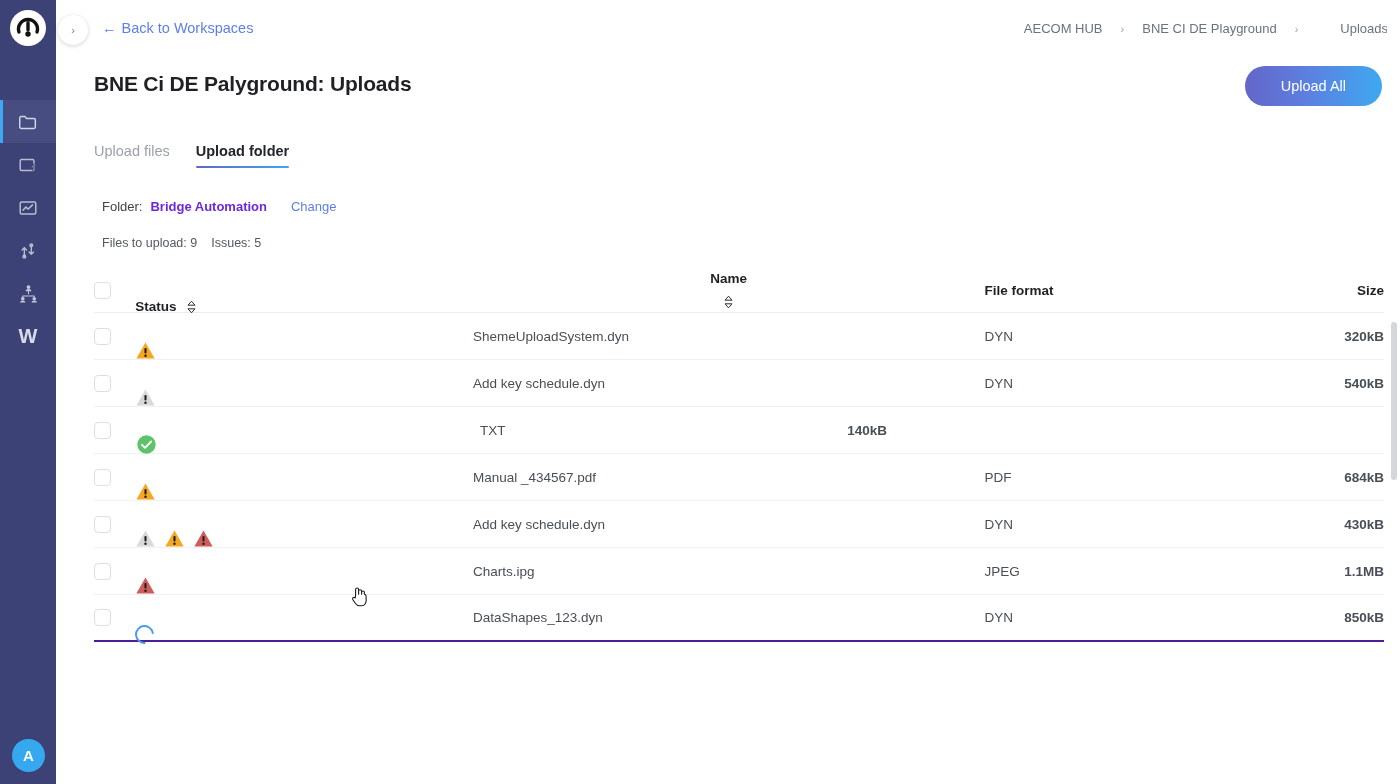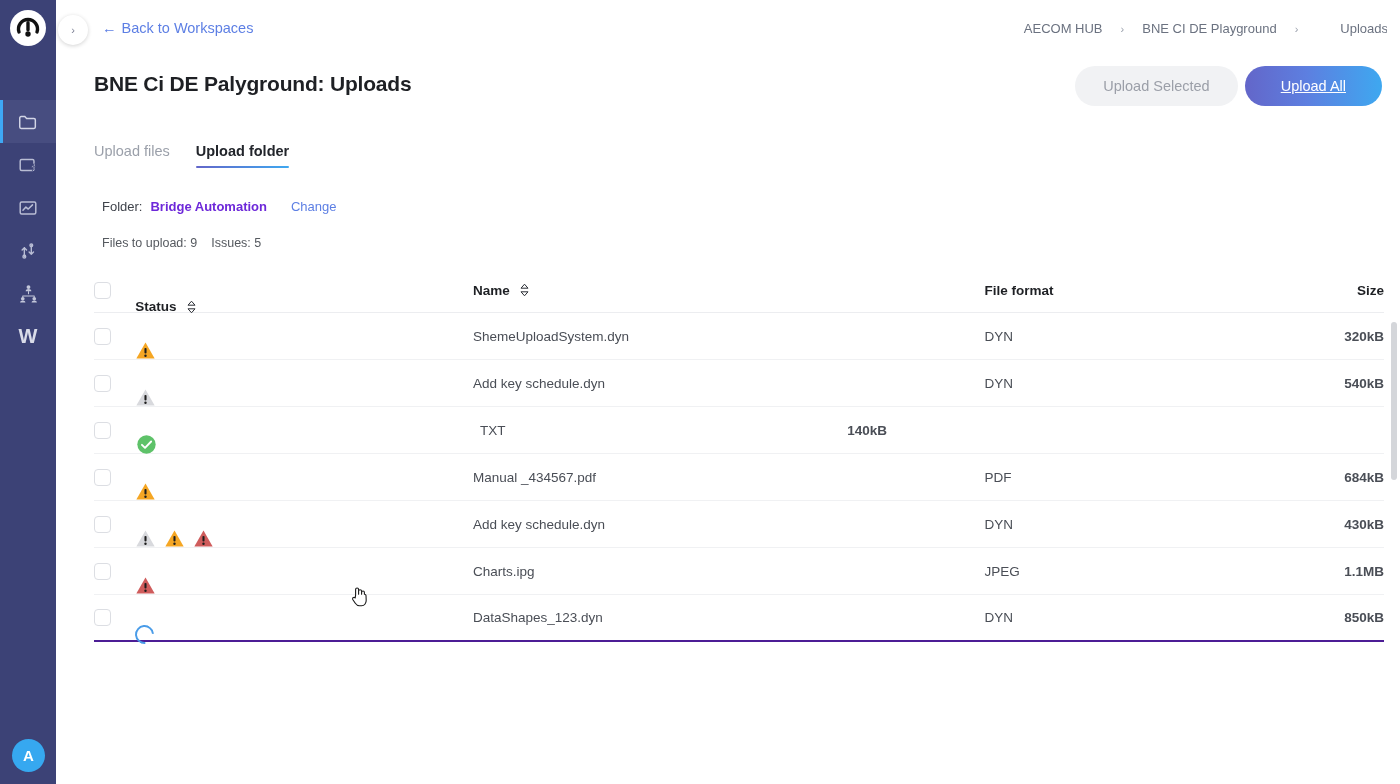--- a/index.html
+++ b/index.html
@@ -292,7 +292,6 @@
   <div class="page-title">BNE Ci DE Palyground: Uploads</div>
 
   <div class="btn-row">
-    <button class="btn btn-secondary">Upload Selected</button>
     <button class="btn btn-primary">Upload All</button>
   </div>
 

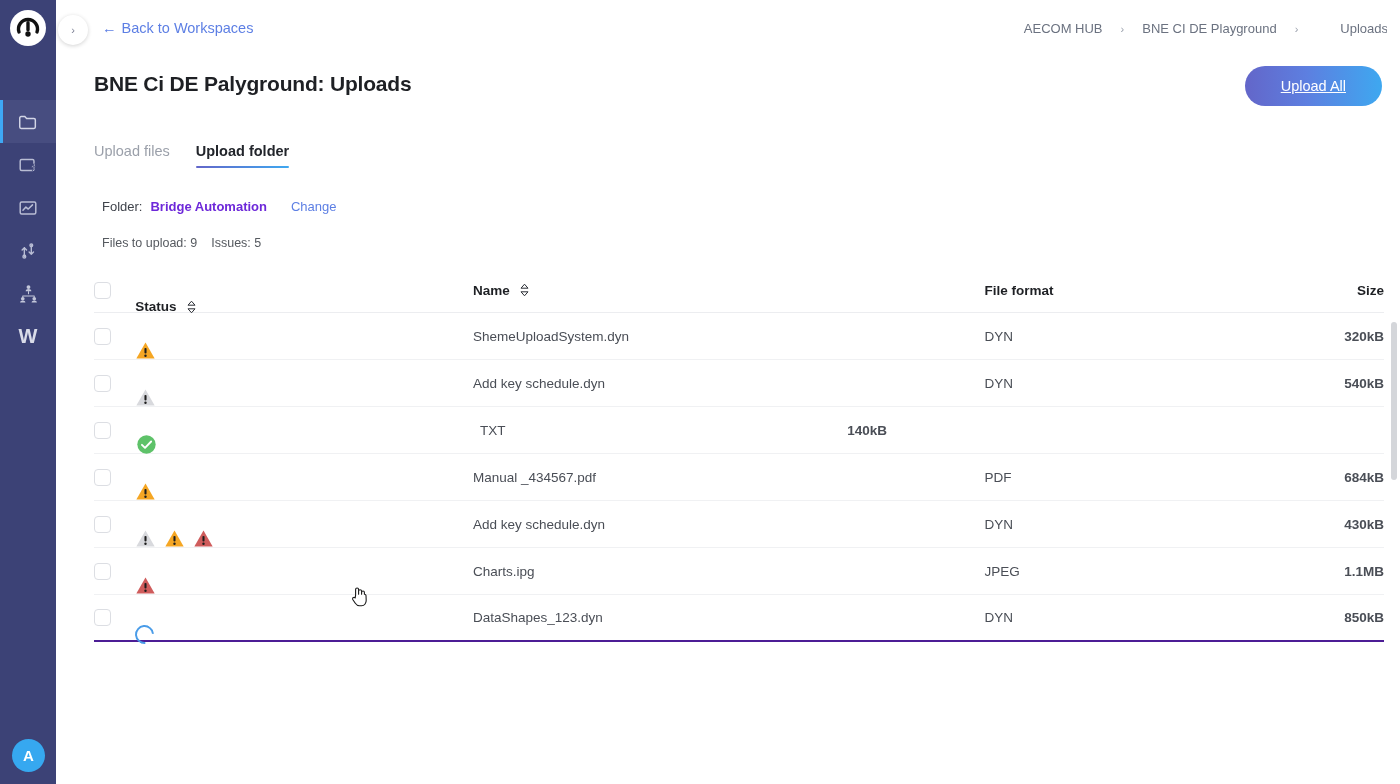--- a/index.html
+++ b/index.html
@@ -106,7 +106,7 @@
   .btn-secondary { background: #f1f2f4; color: #9b9fa8; }
   .btn-primary {
     background: linear-gradient(90deg, #6366c9 0%, #5d7fe0 45%, #3ea8f0 100%);
-    color: #ffffff; padding: 0 36px; font-weight: 500; text-decoration: underline;
+    color: #ffffff; padding: 0 36px; font-weight: 500;
   }
 
   

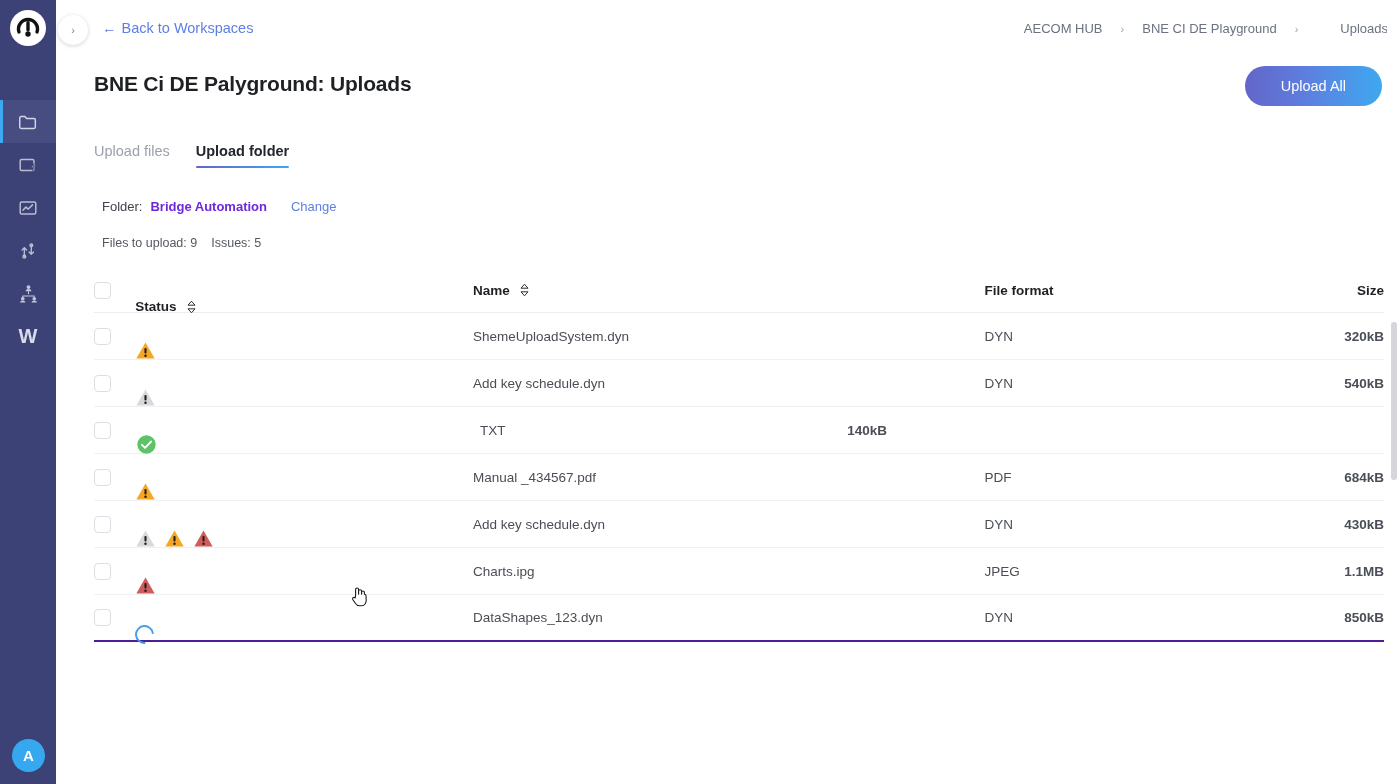--- a/index.html
+++ b/index.html
@@ -160,7 +160,7 @@
 
   .c-check { width: 42px; display: flex; align-items: center; }
   .c-status { width: 344px; display: flex; align-items: center; gap: 9px; margin-top: 33px; }
-  .c-name   { width: 521px; }
+  .c-name   { width: 521px; flex-direction: column; }
   .c-format { width: 342px; }
   .c-size   { width: 65px; text-align: right; font-weight: bold; }
 

